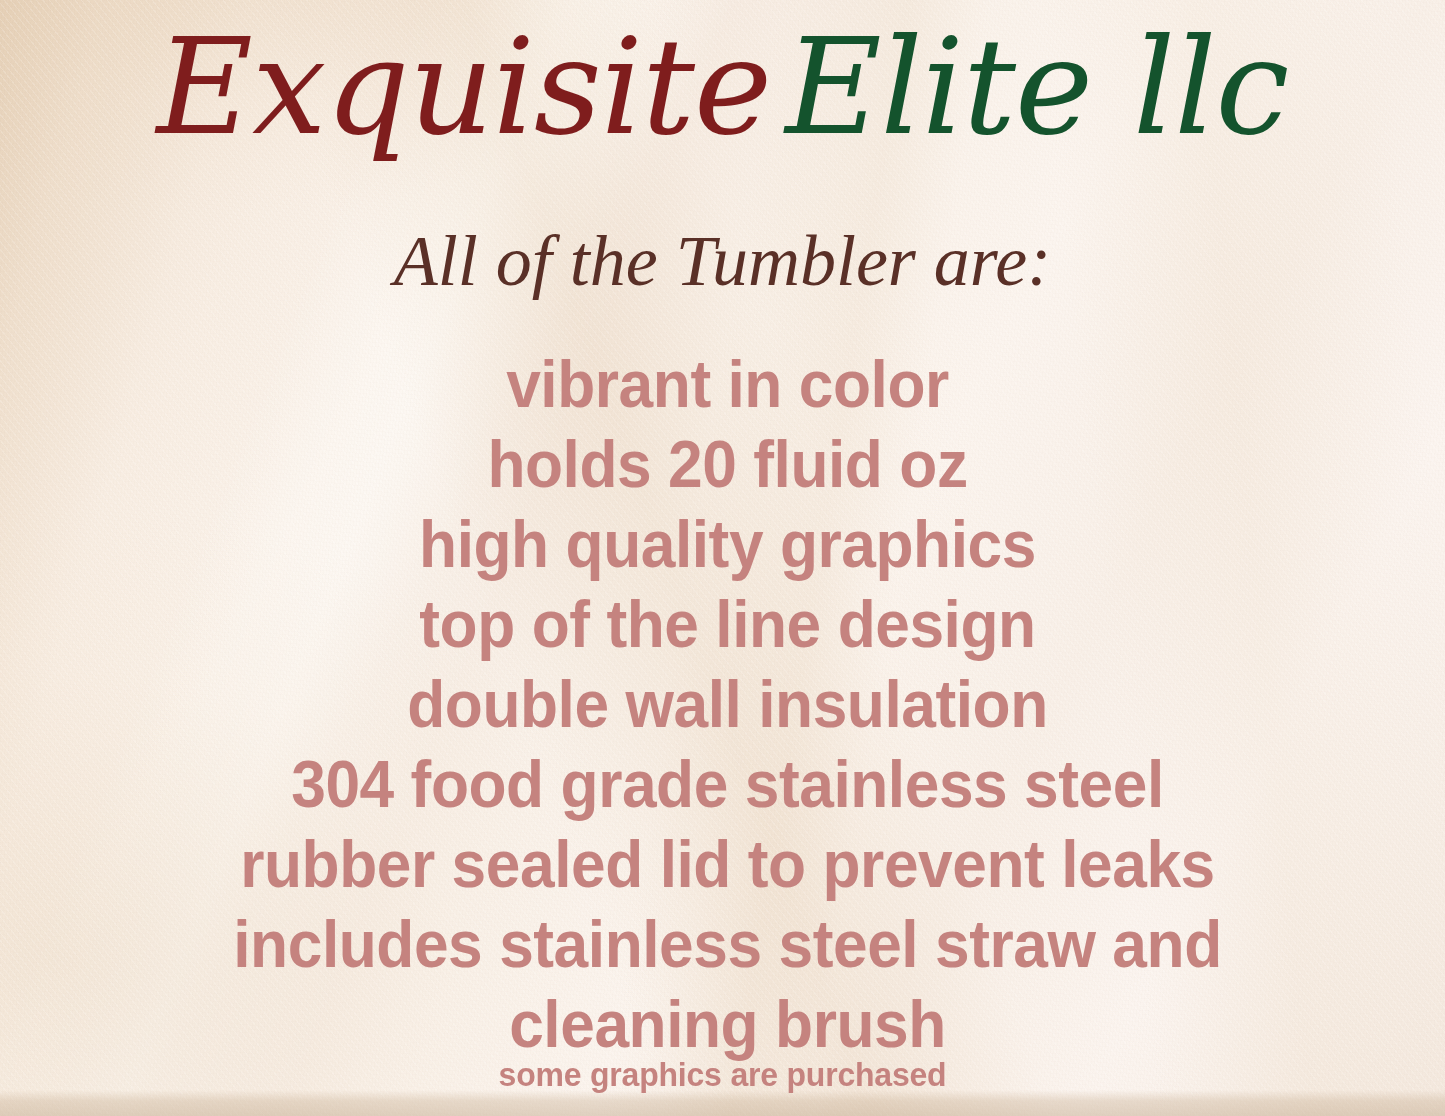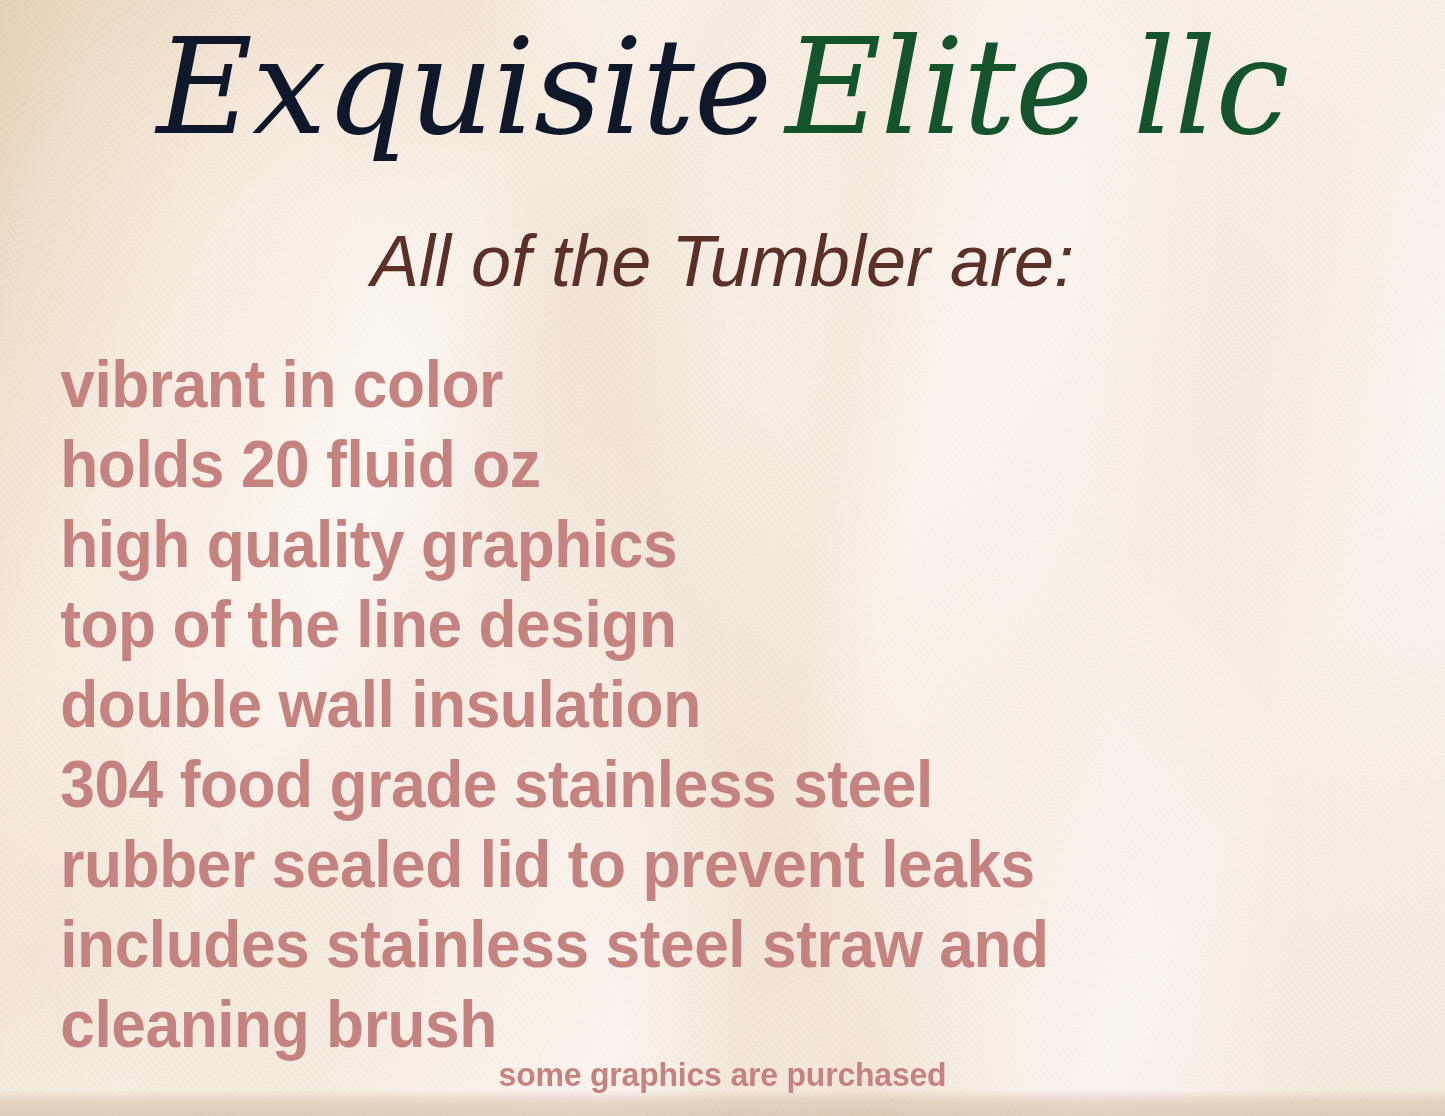--- a/index.html
+++ b/index.html
@@ -143,7 +143,7 @@
   }
 
   .brand .word-primary {
-    color: #0f172a;
+    color: #7f1d1d;
     padding-right: 14px;
   }
 

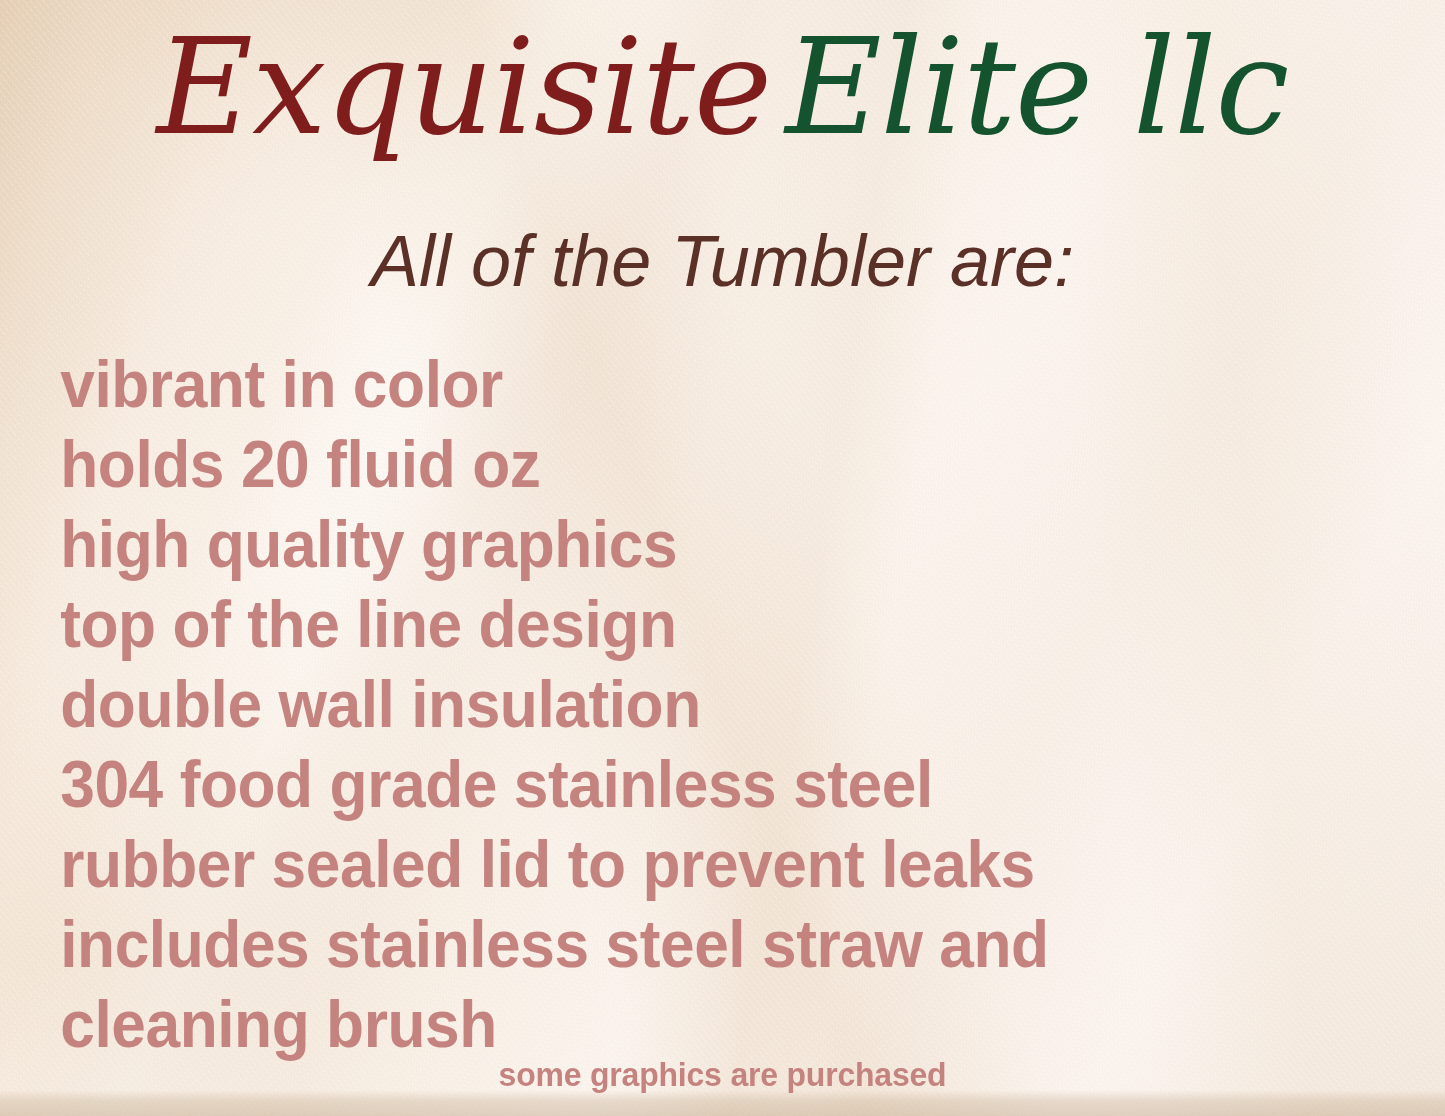--- a/index.html
+++ b/index.html
@@ -159,7 +159,7 @@
     right: 0;
     text-align: center;
     white-space: nowrap;
-    font-family: Liberation Sans, sans-serif;
+    font-family: Liberation Serif, serif;
     font-style: italic;
     font-weight: 400;
     font-size: 72px;

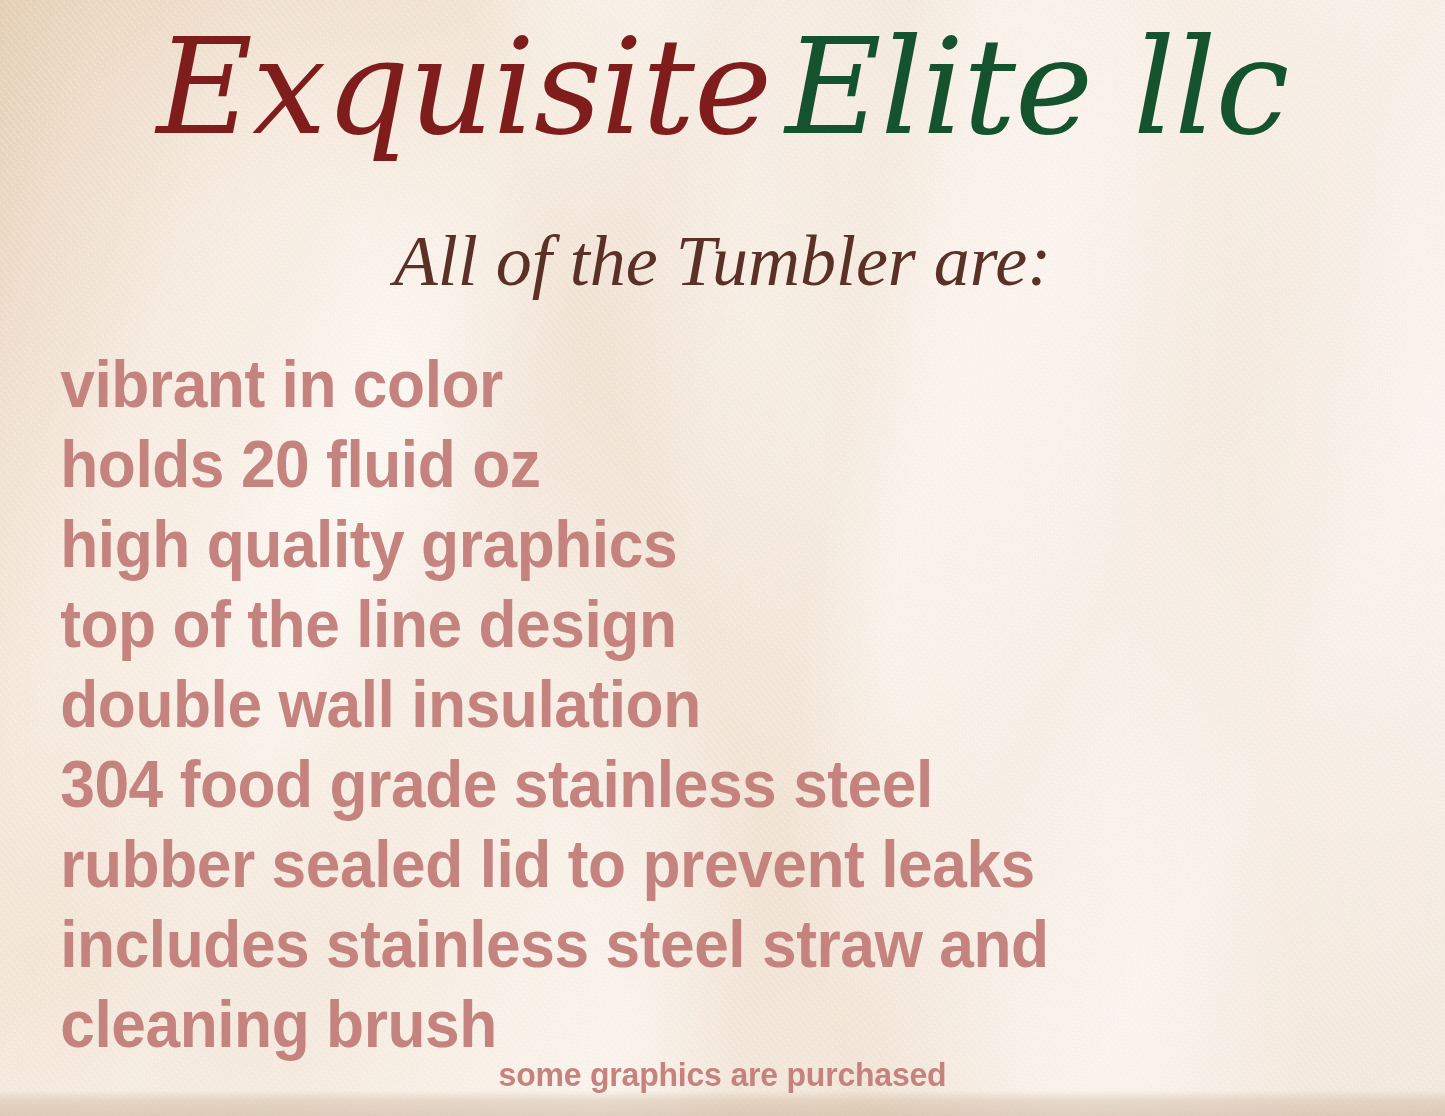--- a/index.html
+++ b/index.html
@@ -174,6 +174,7 @@
     top: 344px;
     left: 10px;
     right: 0;
+    text-align: center;
   }
 
   .feature-line {

